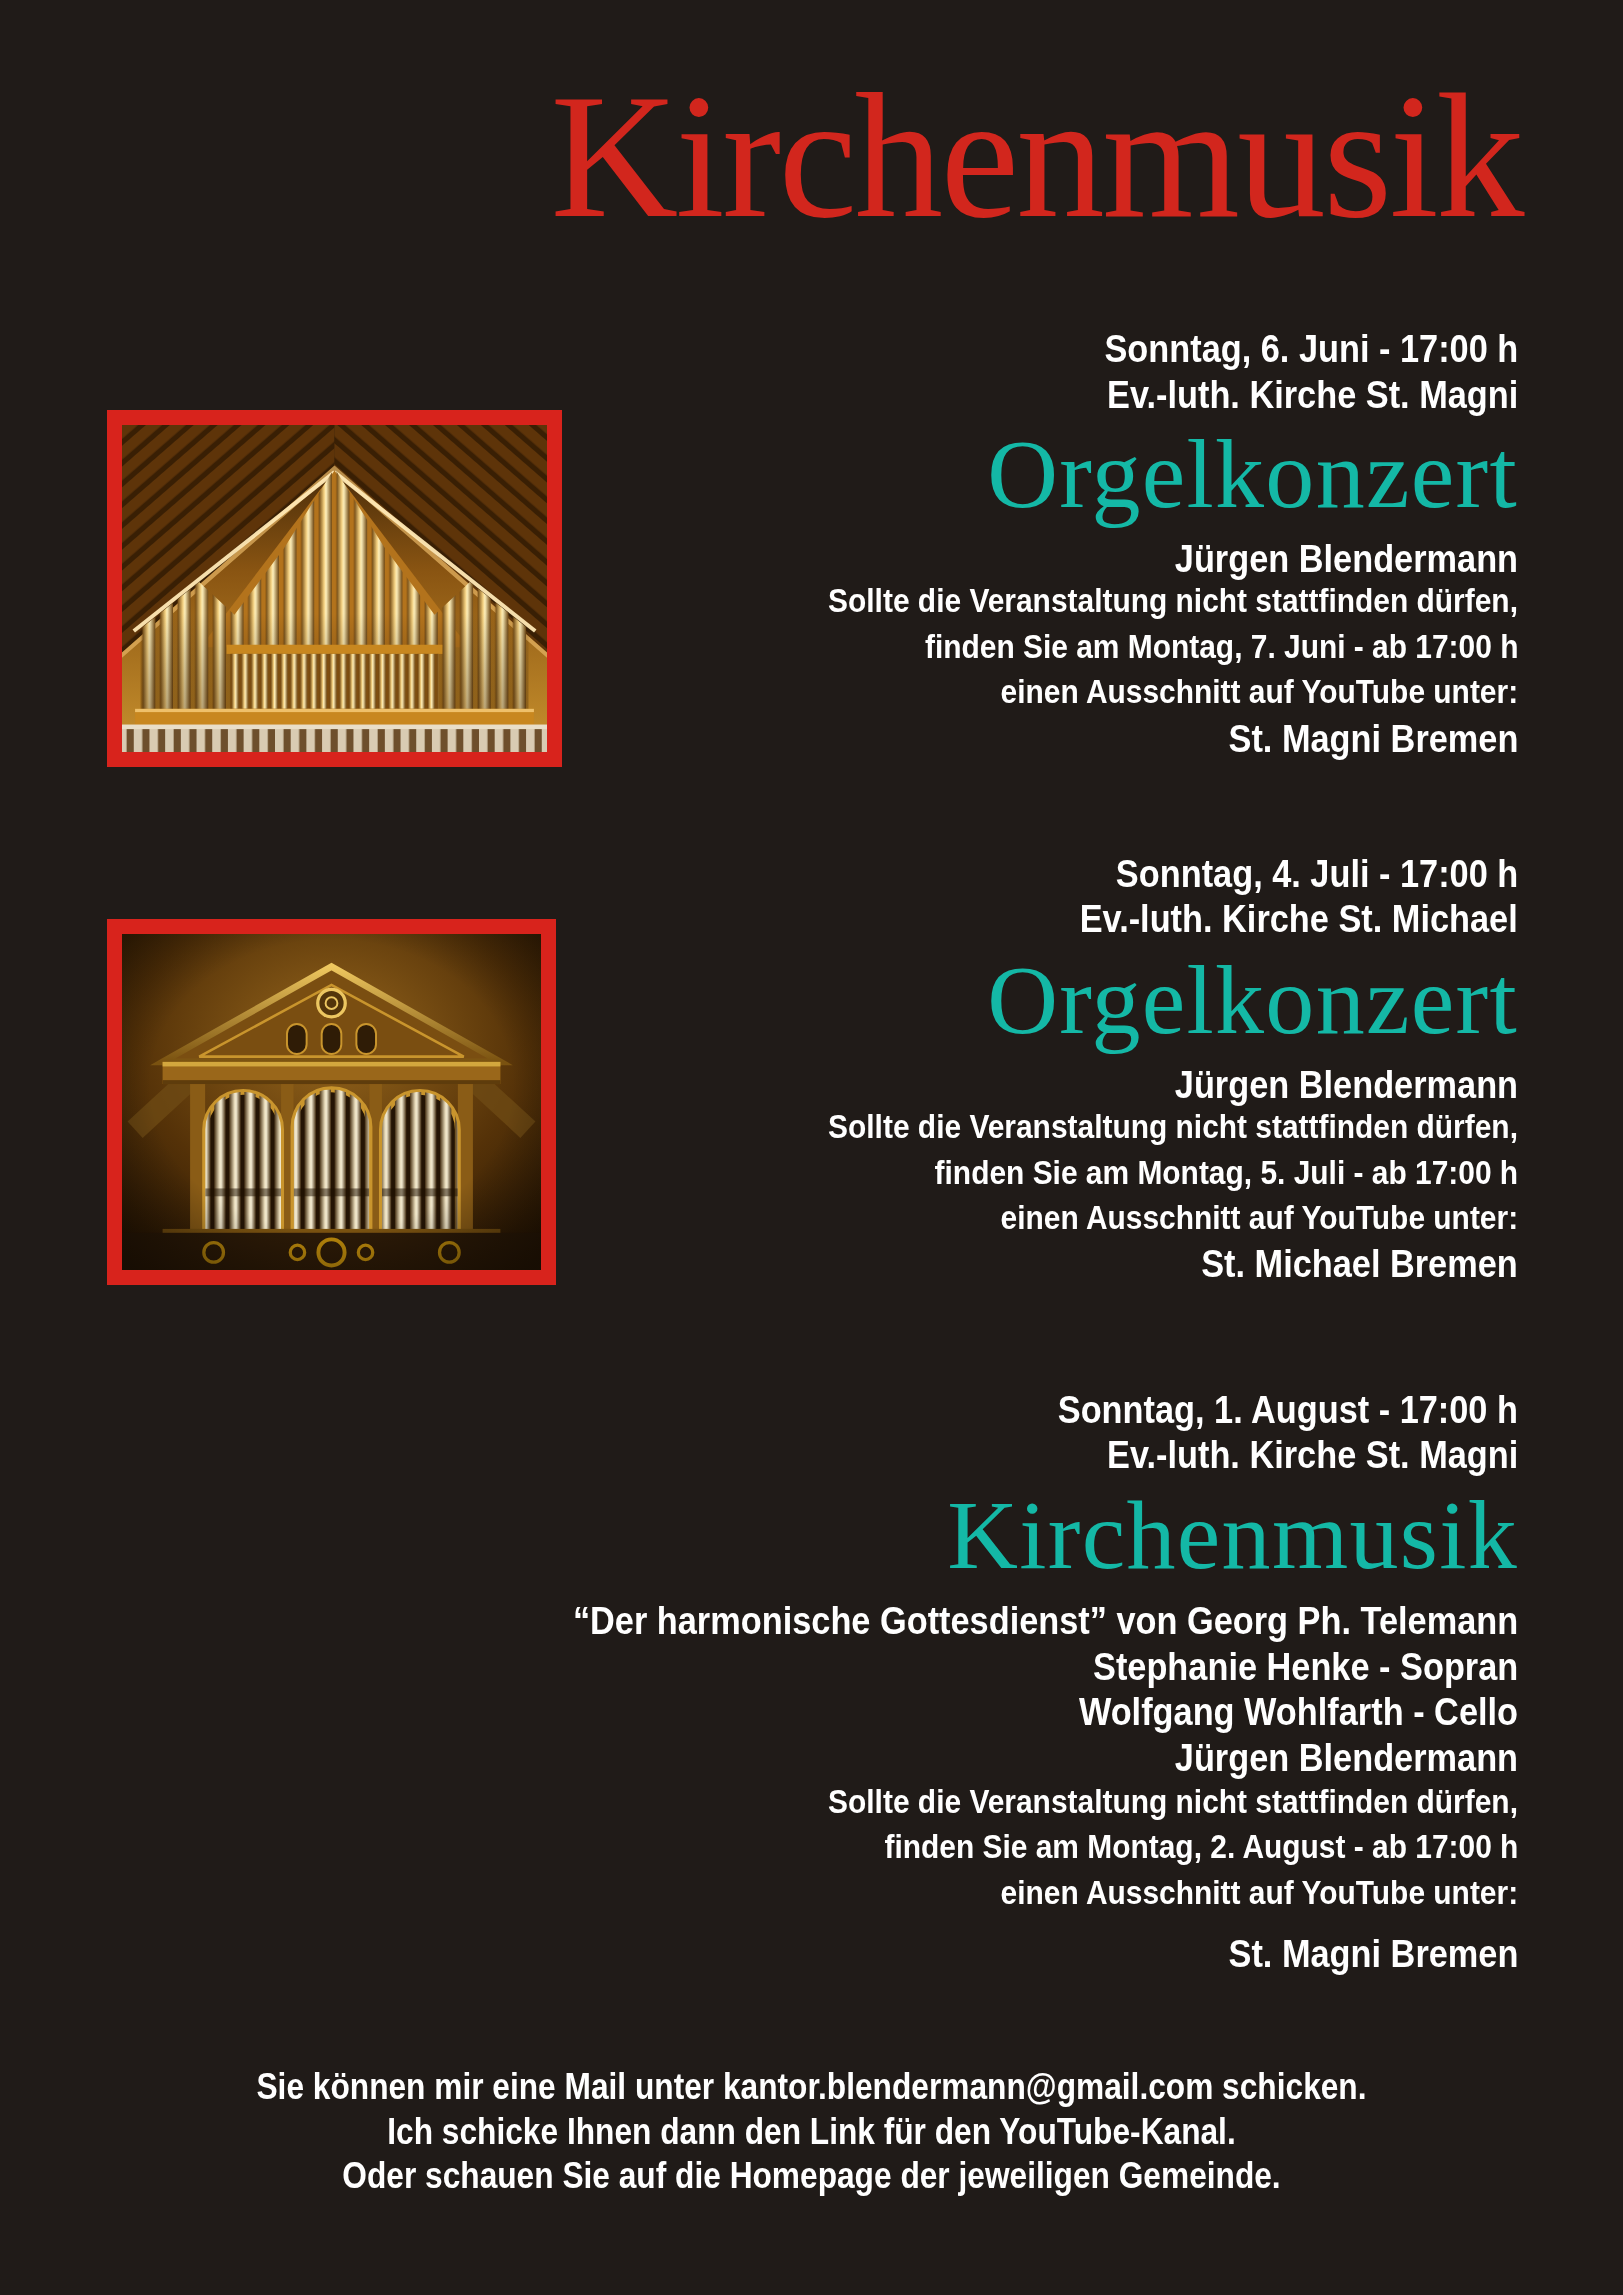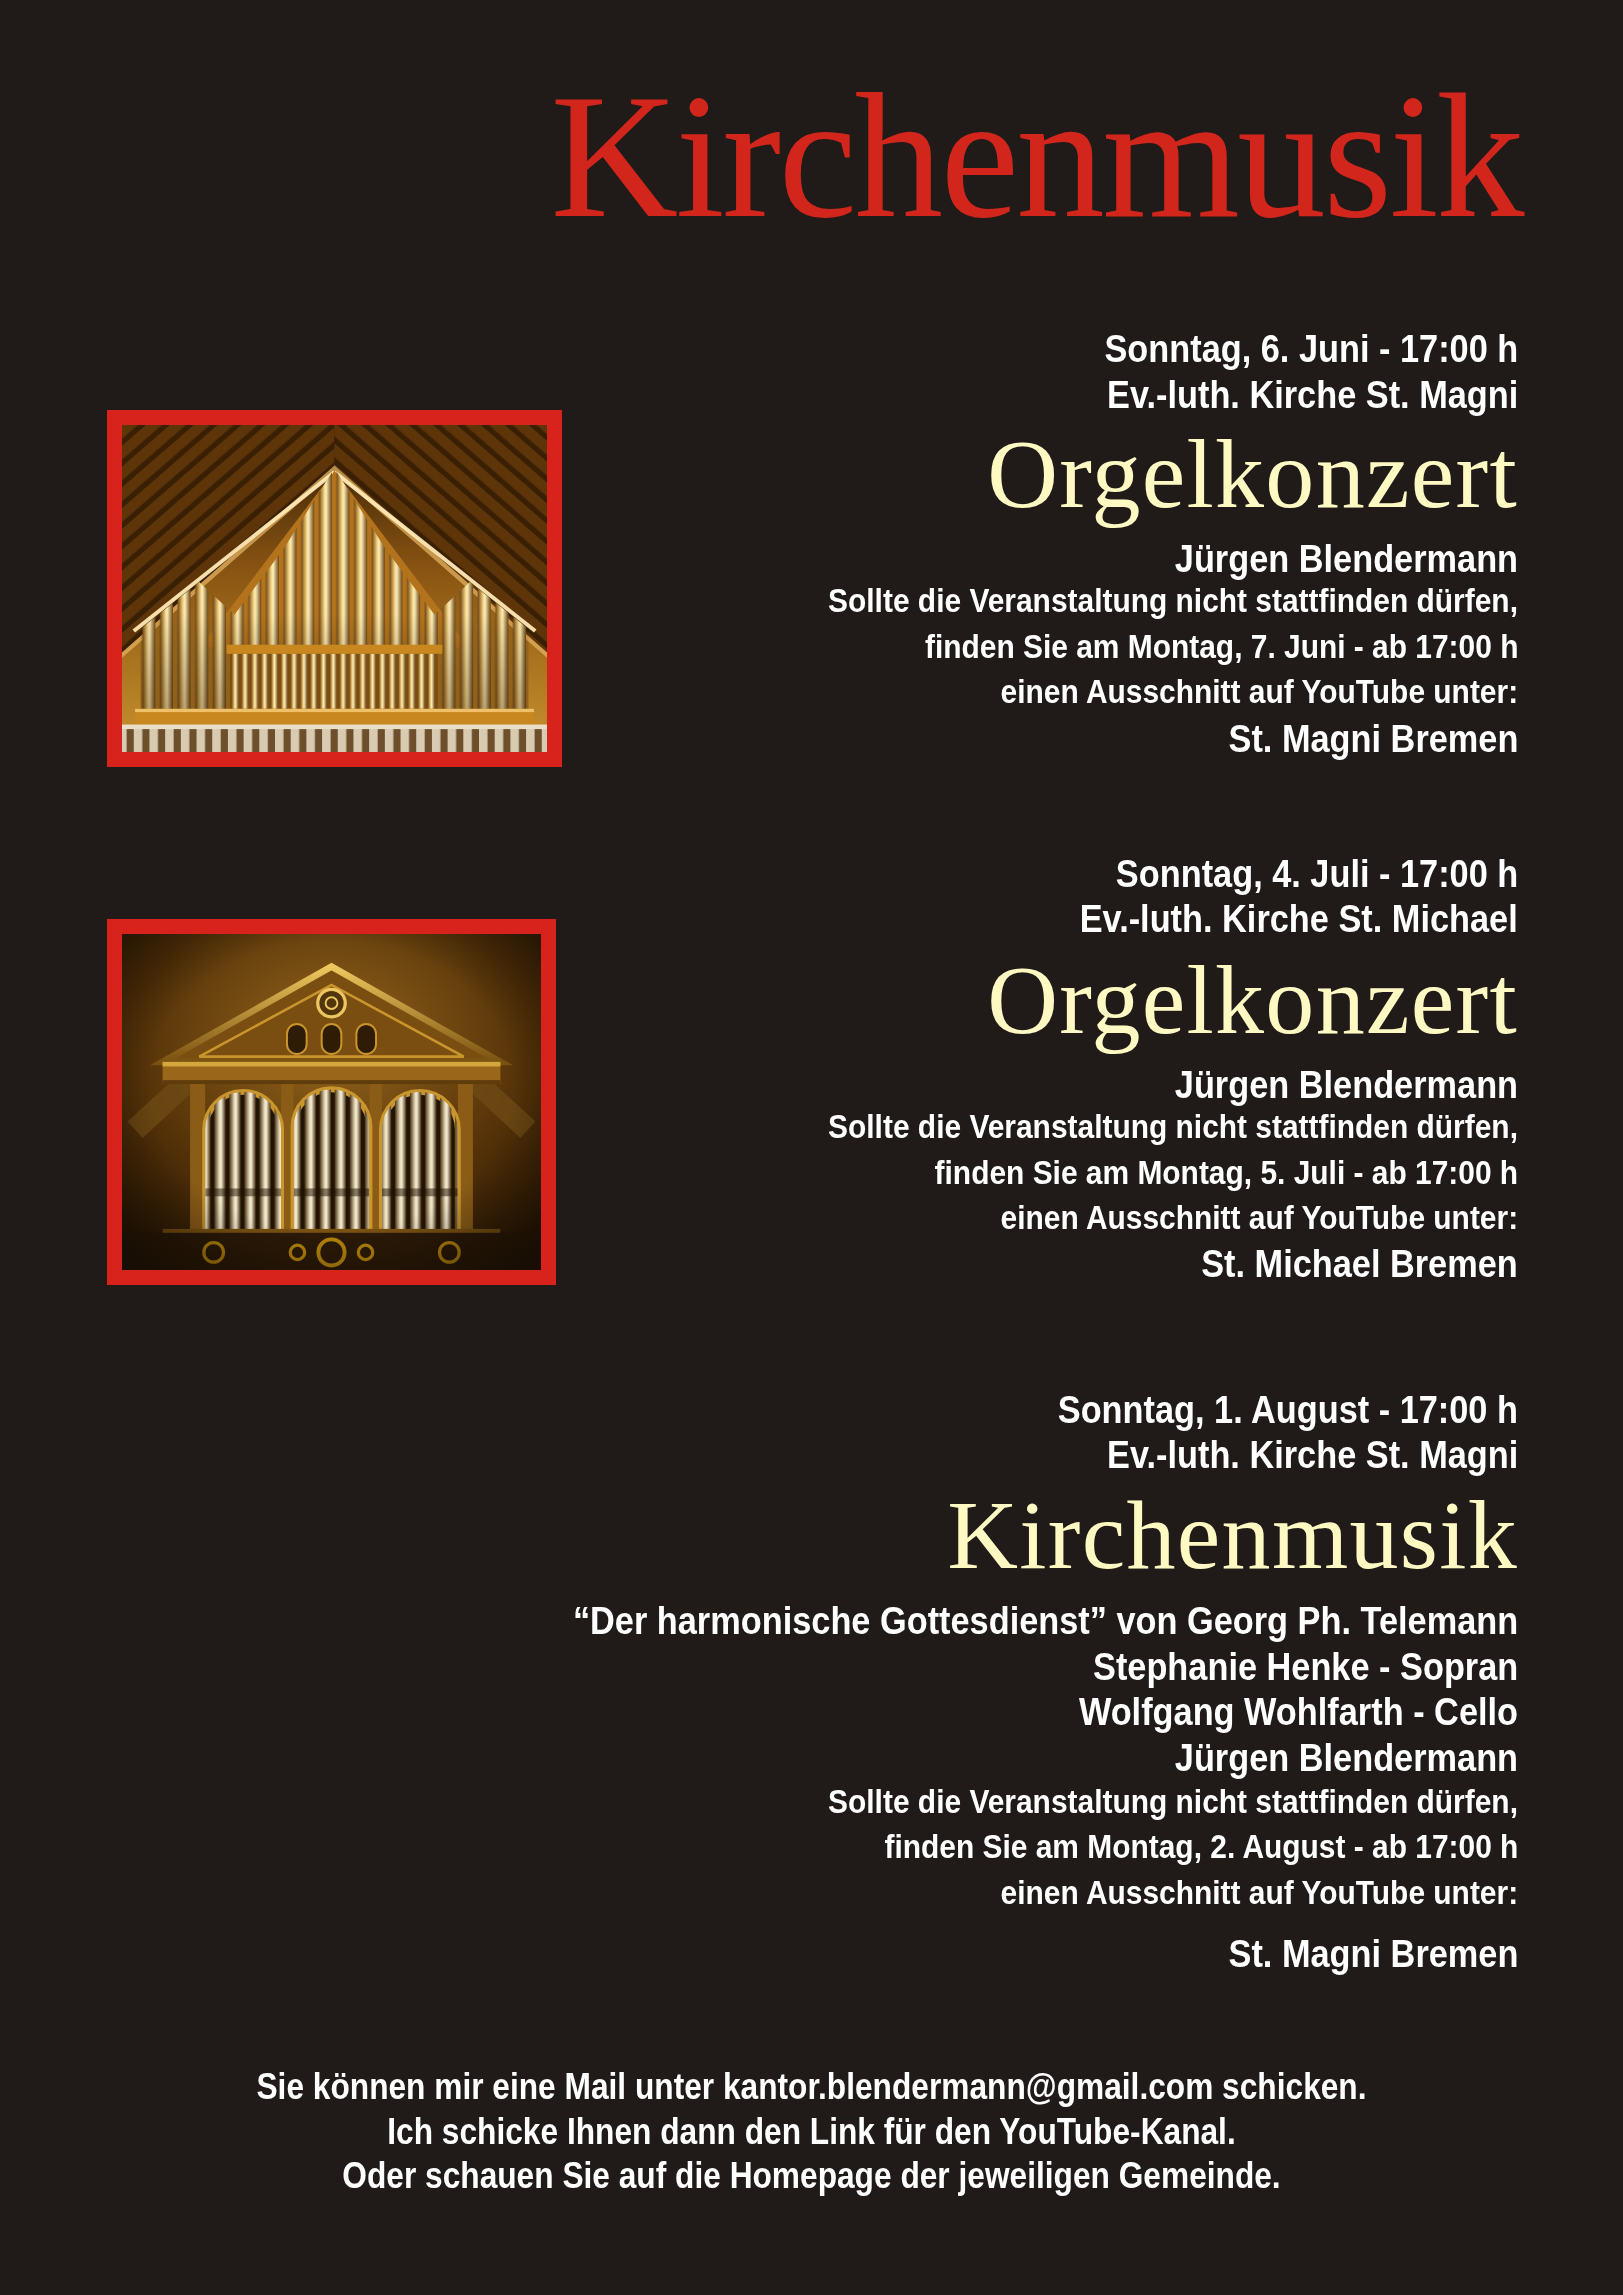--- a/index.html
+++ b/index.html
@@ -23,7 +23,7 @@
   .concert-type{
     position:absolute;right:105px;white-space:nowrap;line-height:1;
     font-family:"Liberation Serif",serif;font-weight:normal;
-    font-size:98px;color:#fef9c3;letter-spacing:1.3px;
+    font-size:98px;color:#14b8a6;letter-spacing:1.3px;
   }
   .footer-line{
     position:absolute;left:0;width:100%;text-align:center;white-space:nowrap;

